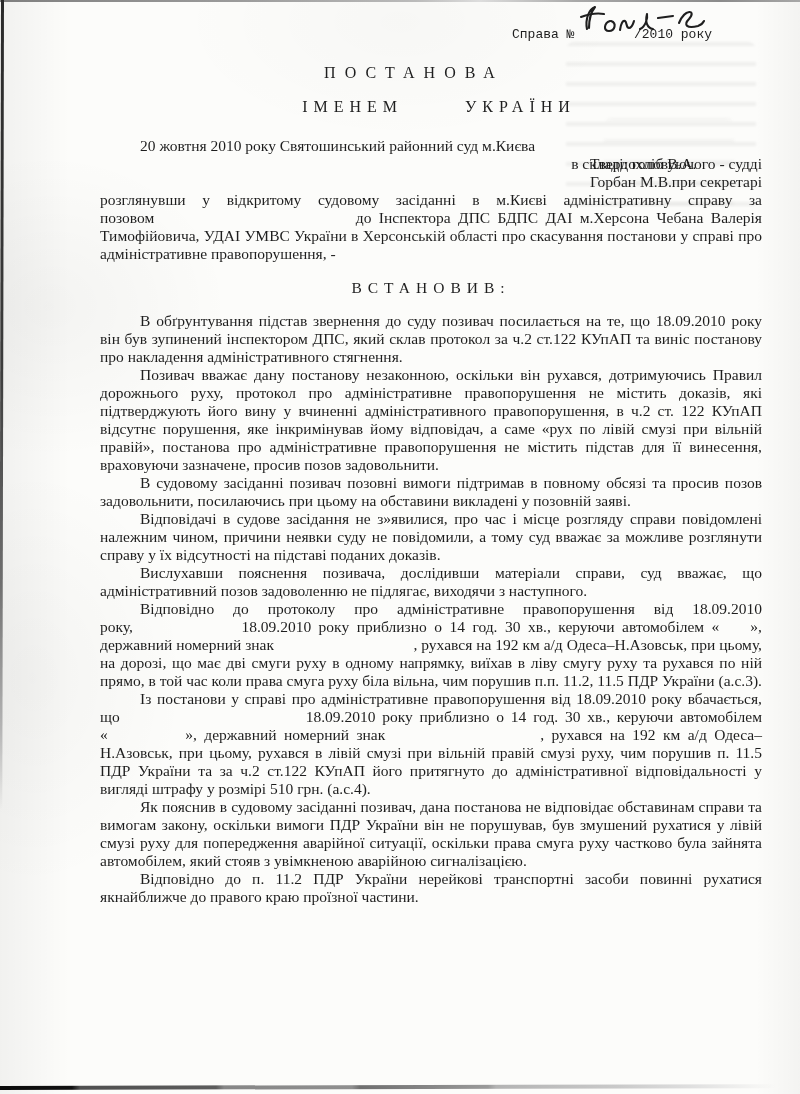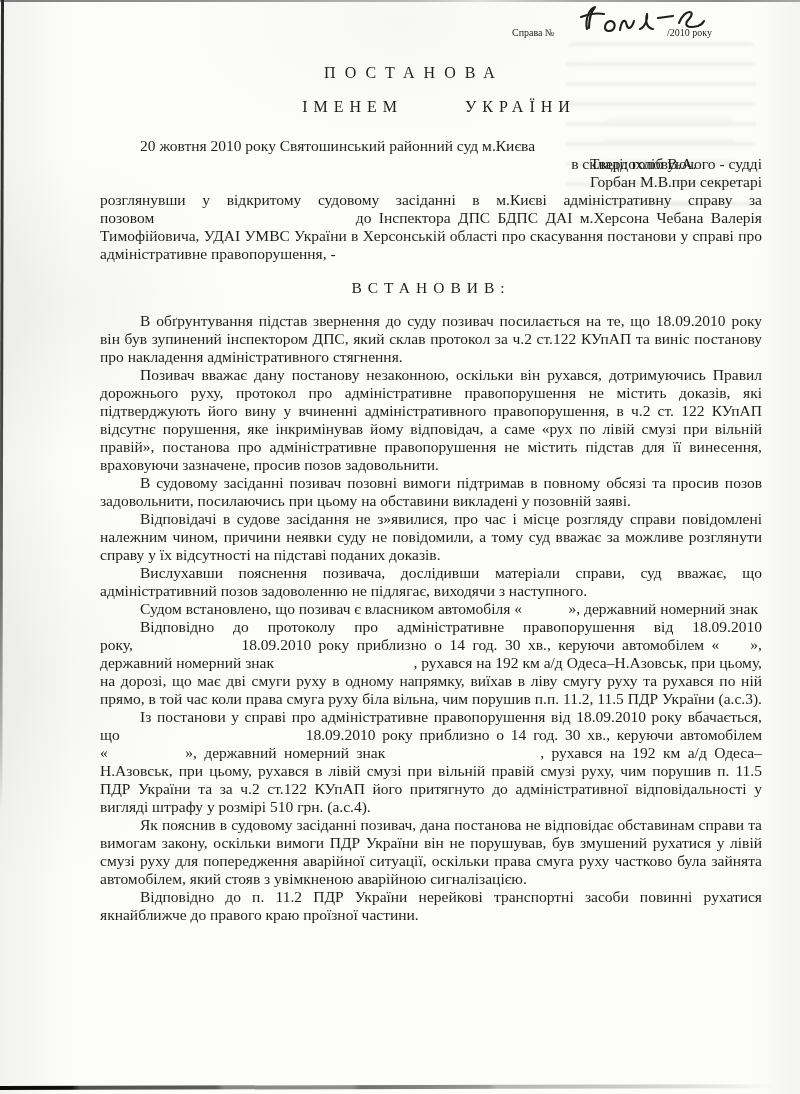--- a/index.html
+++ b/index.html
@@ -49,7 +49,8 @@
   .case-line {
     position:absolute; left:512px; top:27px; width:200px;
     display:flex; justify-content:space-between;
-    font-size:10px;
+    font-size:13px;
+    font-family:Liberation Mono, monospace;
   }
   .doc-title {
     position:absolute; left:0; top:64px; width:100%; padding-left:28px; box-sizing:border-box;

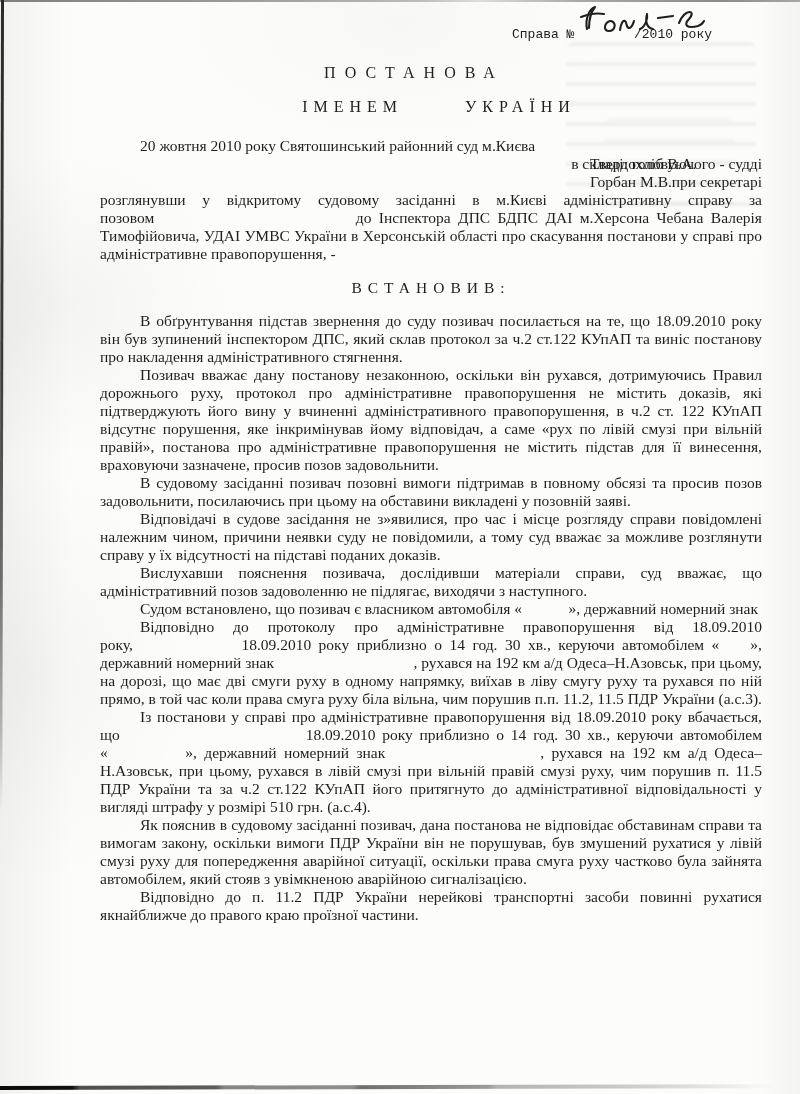--- a/index.html
+++ b/index.html
@@ -134,7 +134,6 @@
     <p class="indent">В судовому  засіданні позивач позовні вимоги підтримав в повному обсязі та просив позов задовольнити, посилаючись при цьому на обставини викладені у позовній заяві.</p>
     <p class="indent">Відповідачі в судове засідання не з»явилися, про час і місце розгляду справи повідомлені належним чином, причини неявки суду не повідомили, а тому суд вважає за можливе розглянути справу у їх відсутності на підставі поданих доказів.</p>
     <p class="indent">Вислухавши пояснення  позивача, дослідивши матеріали справи, суд вважає, що адміністративний позов задоволенню не підлягає, виходячи з наступного.</p>
-    <p class="indent">Судом встановлено, що позивач є власником автомобіля «   »,  державний номерний знак</p>
     <p class="indent">Відповідно до протоколу про адміністративне правопорушення від 18.09.2010 року,       18.09.2010 року приблизно о 14 год. 30 хв., керуючи автомобілем «  », державний номерний знак         , рухався на 192 км а/д Одеса–Н.Азовськ, при цьому, на дорозі, що має дві смуги руху в одному напрямку, виїхав в ліву смугу руху та рухався по ній прямо, в той час коли права смуга руху біла вільна, чим порушив п.п. 11.2, 11.5 ПДР України (а.с.3).</p>
     <p class="indent">Із постанови у справі про  адміністративне правопорушення від 18.09.2010 року вбачається, що            18.09.2010 року приблизно о 14 год. 30 хв., керуючи автомобілем «     », державний номерний знак          , рухався на 192 км а/д Одеса–Н.Азовськ,  при цьому, рухався в лівій смузі при вільній правій смузі руху, чим порушив п. 11.5 ПДР України та за ч.2 ст.122 КУпАП його притягнуто до адміністративної відповідальності у вигляді штрафу у розмірі 510 грн. (а.с.4).</p>
     <p class="indent">Як пояснив в судовому засіданні позивач, дана постанова не відповідає обставинам справи та вимогам закону, оскільки вимоги ПДР України він не порушував, був змушений рухатися у лівій смузі руху для попередження аварійної ситуації, оскільки права смуга руху частково була зайнята автомобілем, який стояв з увімкненою аварійною сигналізацією.</p>

